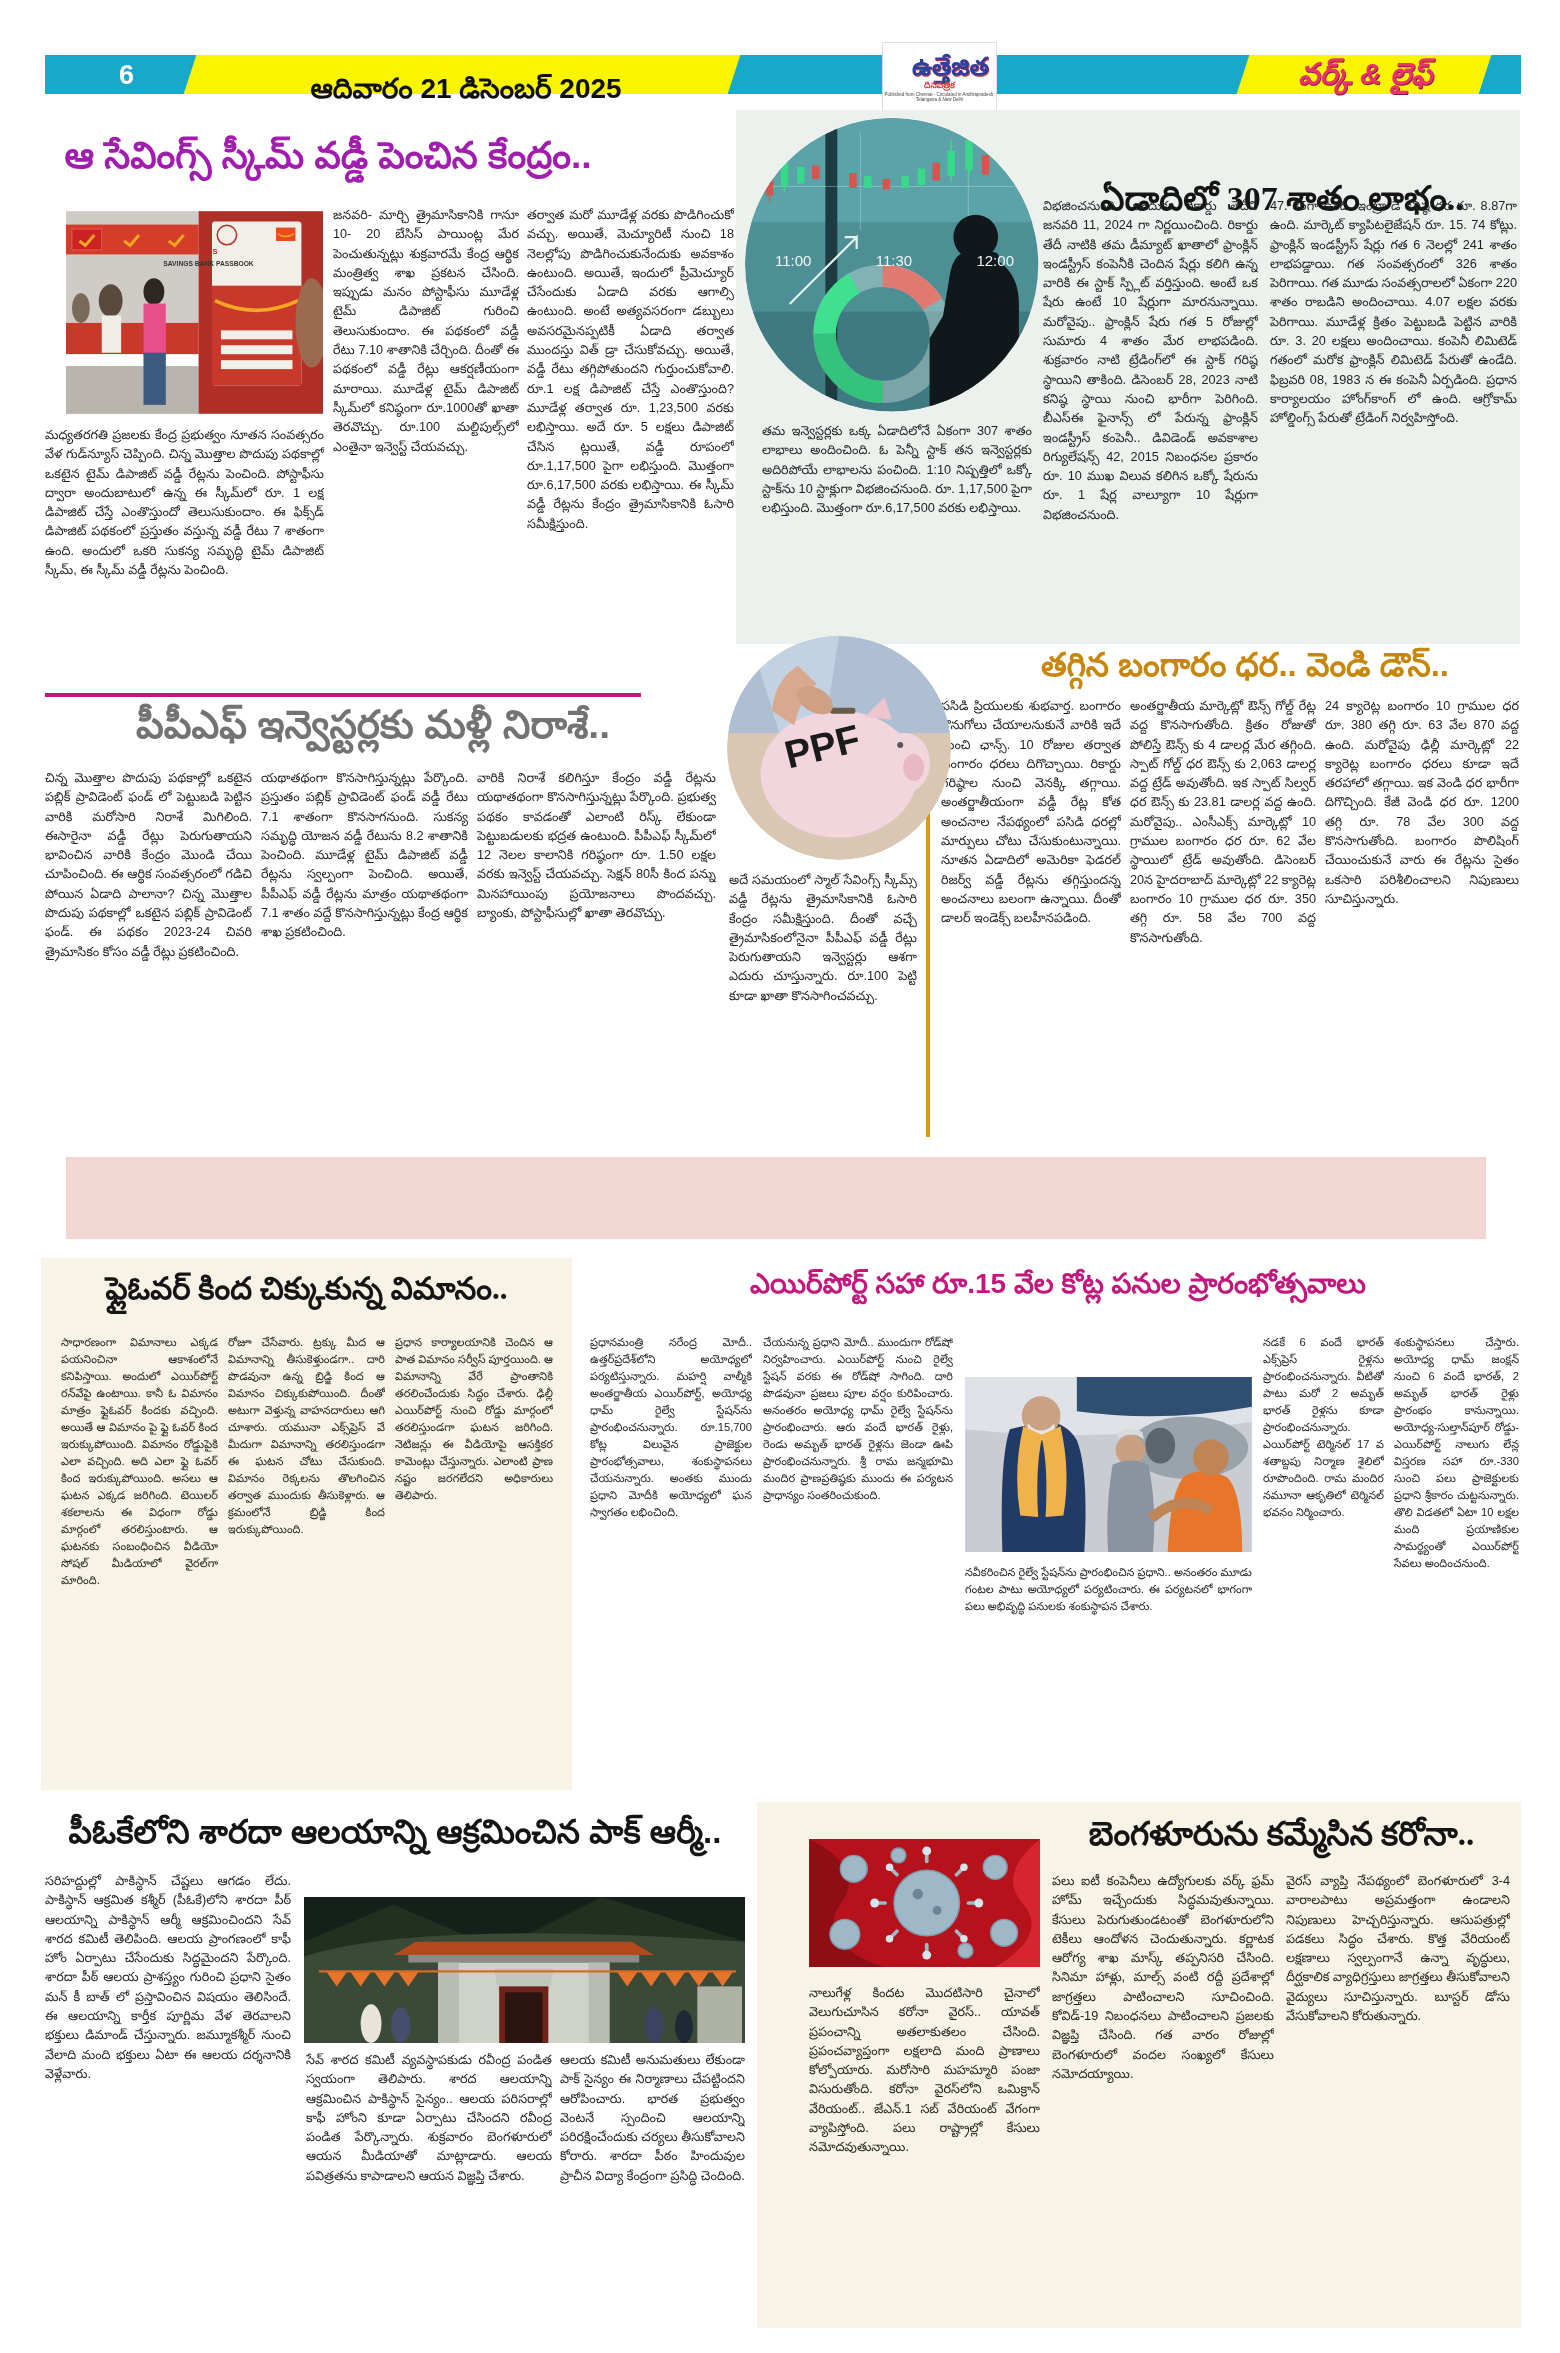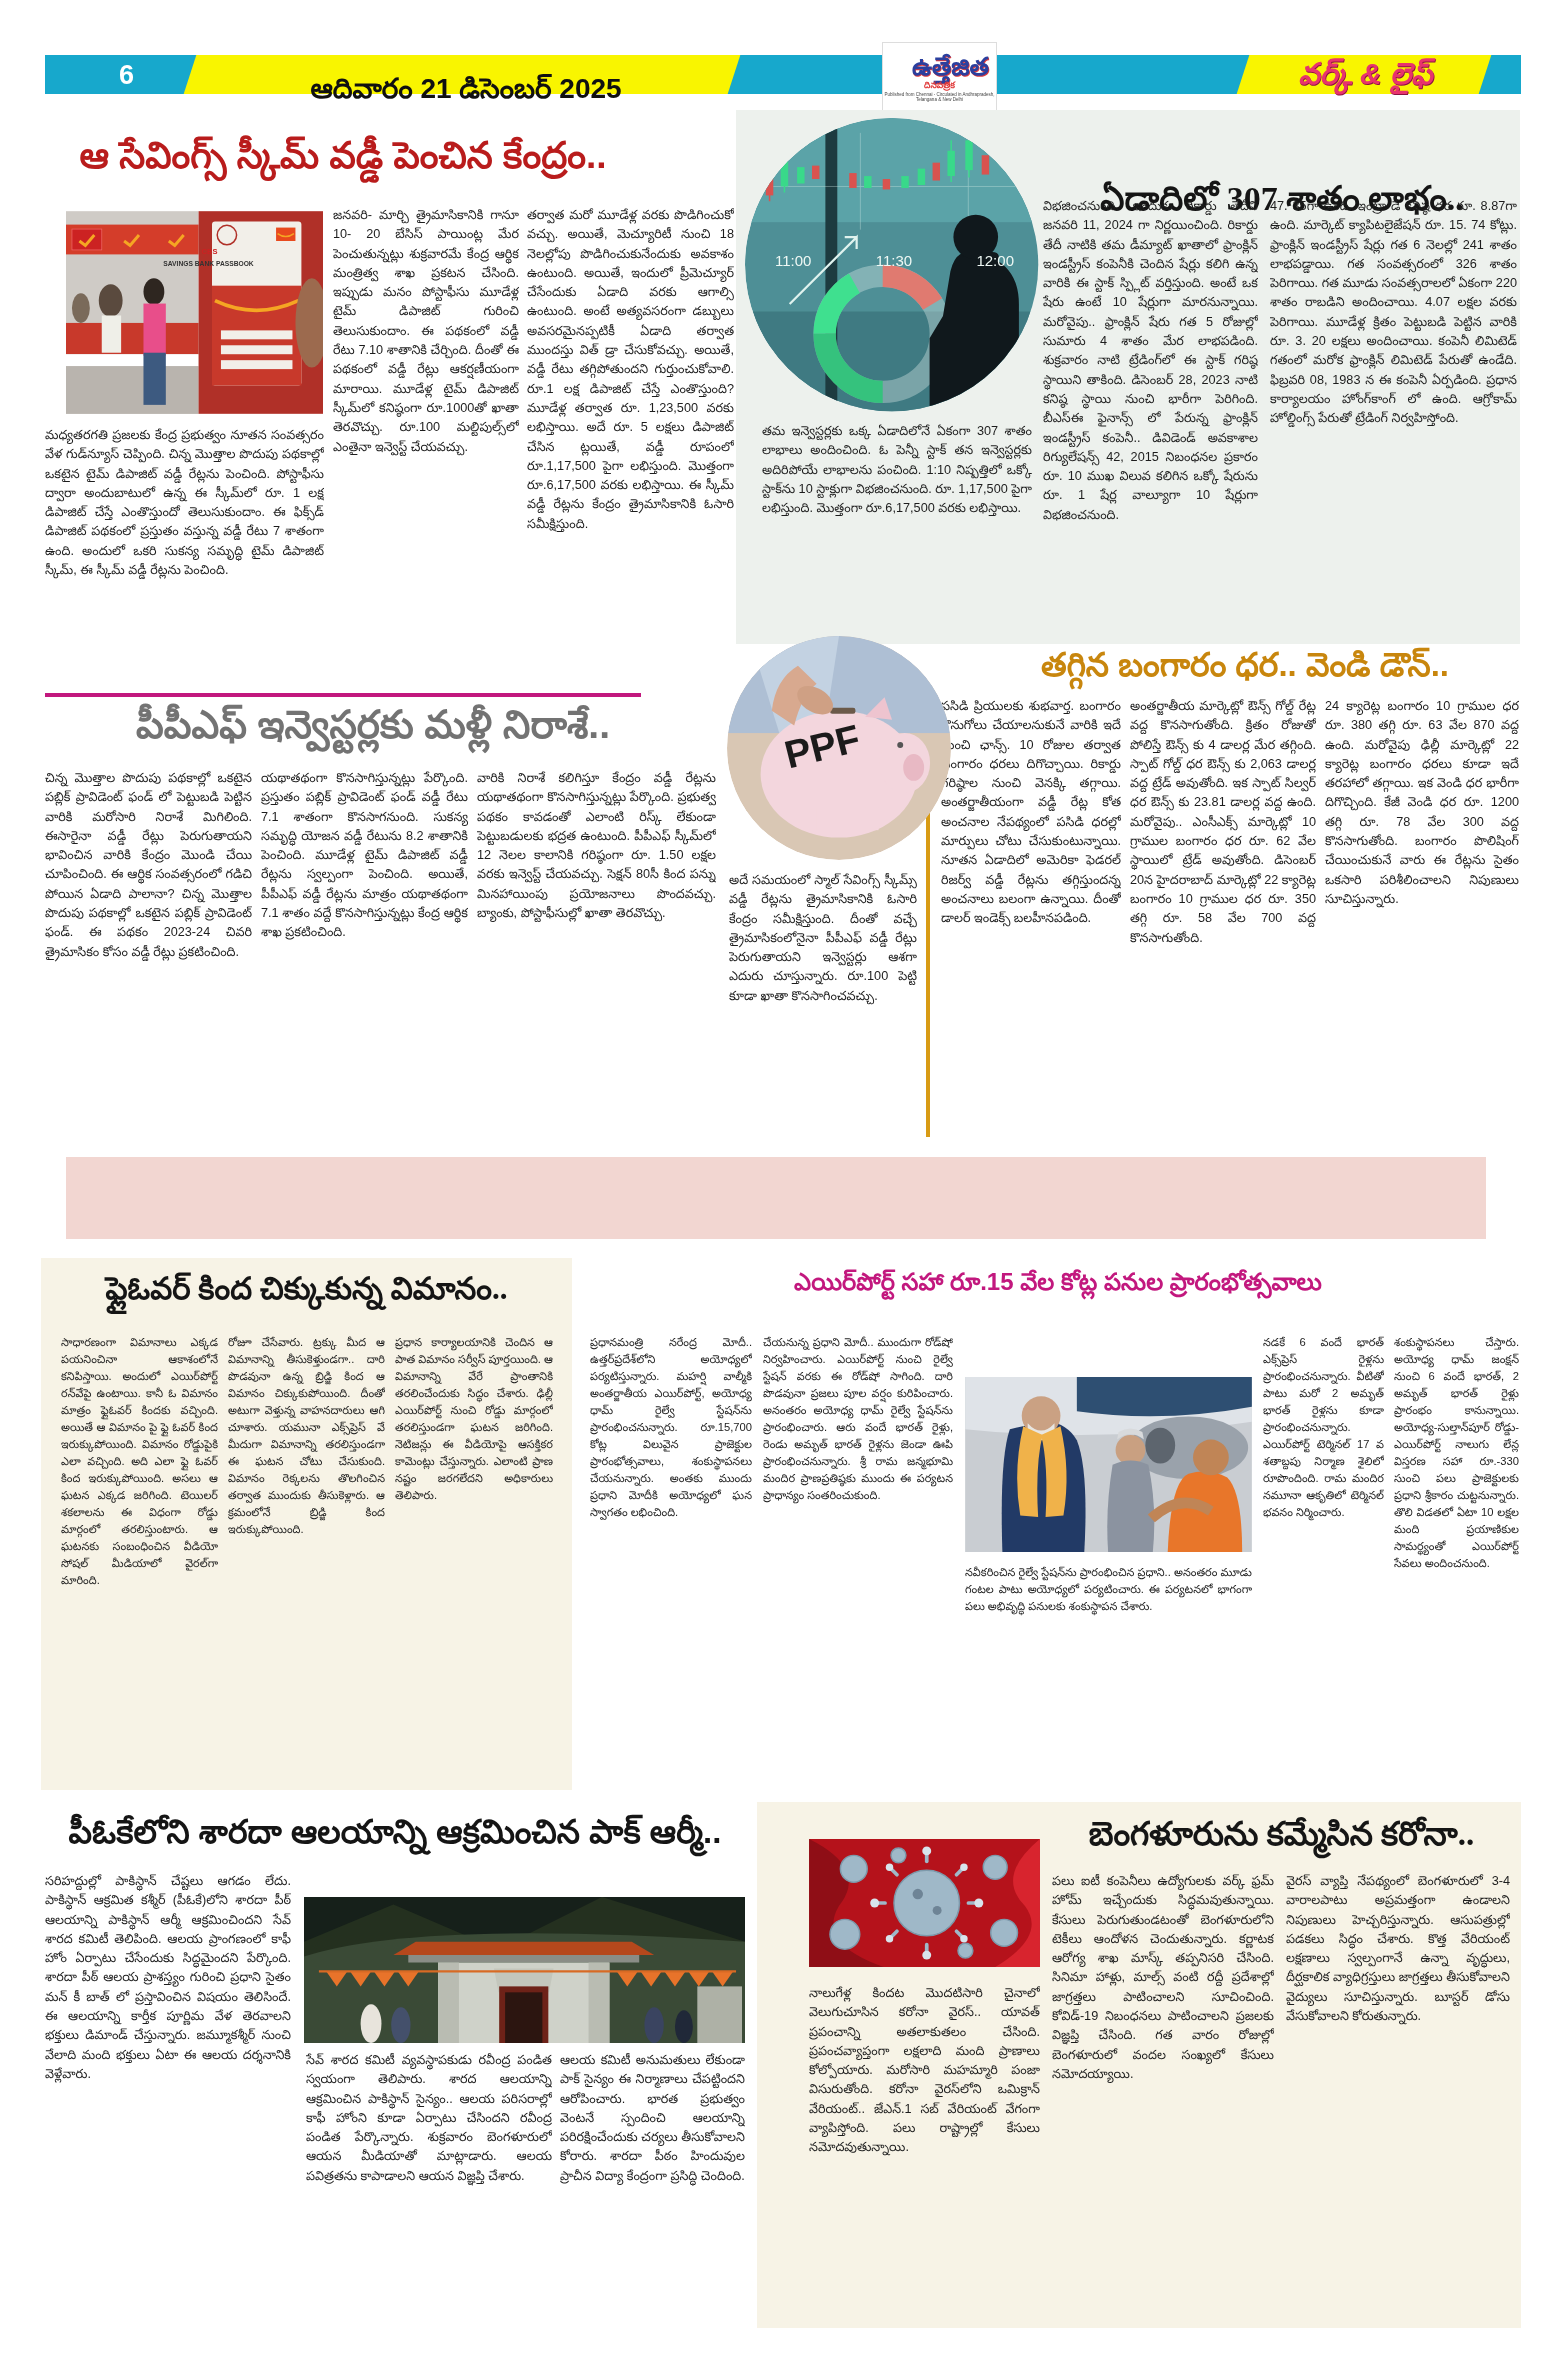--- a/index.html
+++ b/index.html
@@ -43,7 +43,7 @@
 <div class="abs sectwrap"></div>
 <div class="abs secttext">వర్క్ &amp; లైఫ్</div>
 
-<div class="abs hl" style="left:45px;top:136px;width:596px;height:54px;font-size:37px;color:#b91c1c;">ఆ సేవింగ్స్ స్కీమ్ వడ్డీ పెంచిన కేంద్రం..</div>
+<div class="abs hl" style="left:30px;top:136px;width:596px;height:54px;font-size:37px;color:#a21caf;">ఆ సేవింగ్స్ స్కీమ్ వడ్డీ పెంచిన కేంద్రం..</div>
 
 <div class="abs photo" style="left:66px;top:211px;width:257px;height:203px;">
   <svg width="257" height="203" viewBox="0 0 345 272">

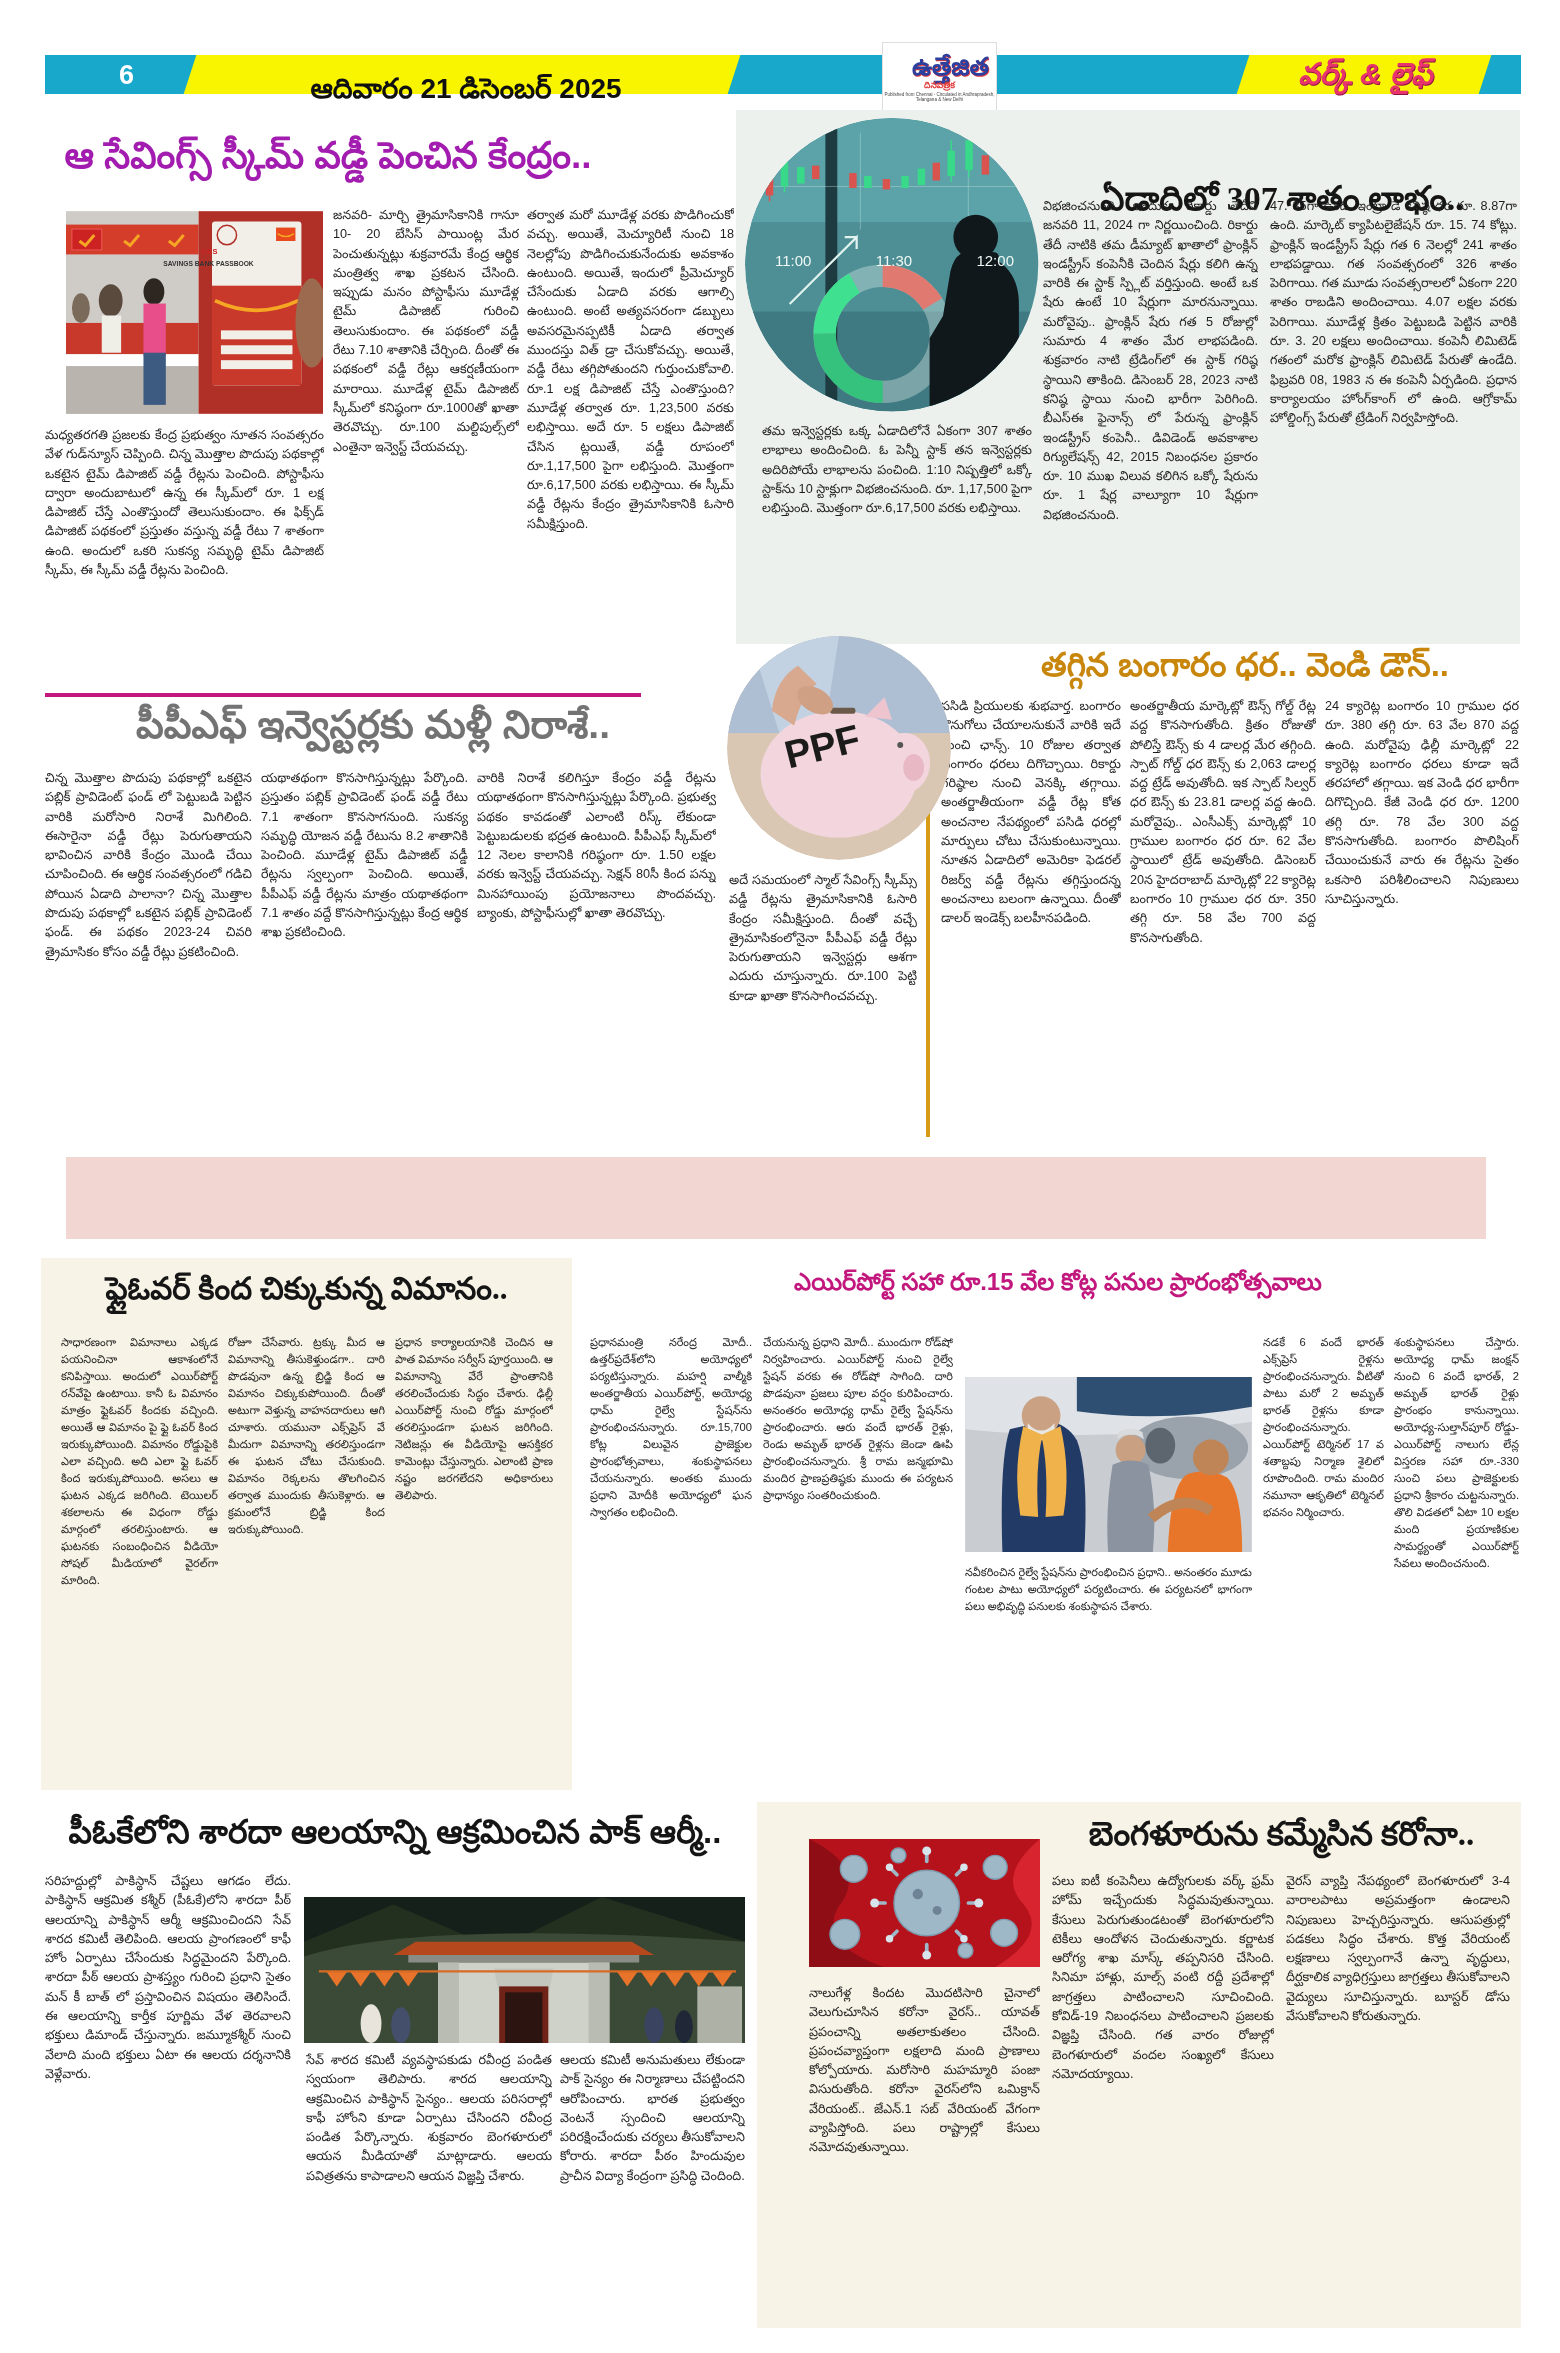--- a/index.html
+++ b/index.html
@@ -190,7 +190,7 @@
 <div class="abs col small" style="left:228px;top:1334px;width:157px;height:440px;">రోజూ చేసేవారు. ట్రక్కు మీద ఆ విమానాన్ని తీసుకెళ్తుండగా.. దారి పొడవునా ఉన్న బ్రిడ్జి కింద ఆ విమానం చిక్కుకుపోయింది. దీంతో అటుగా వెళ్తున్న వాహనదారులు ఆగి చూశారు. యమునా ఎక్స్‌ప్రెస్ వే మీదుగా విమానాన్ని తరలిస్తుండగా ఈ ఘటన చోటు చేసుకుంది. విమానం రెక్కలను తొలగించిన తర్వాత ముందుకు తీసుకెళ్లారు. ఆ క్రమంలోనే బ్రిడ్జి కింద ఇరుక్కుపోయింది.</div>
 <div class="abs col small" style="left:395px;top:1334px;width:158px;height:440px;">ప్రధాన కార్యాలయానికి చెందిన ఆ పాత విమానం సర్వీస్ పూర్తయింది. ఆ విమానాన్ని వేరే ప్రాంతానికి తరలించేందుకు సిద్ధం చేశారు. ఢిల్లీ ఎయిర్‌పోర్ట్ నుంచి రోడ్డు మార్గంలో తరలిస్తుండగా ఘటన జరిగింది. నెటిజన్లు ఈ వీడియోపై ఆసక్తికర కామెంట్లు చేస్తున్నారు. ఎలాంటి ప్రాణ నష్టం జరగలేదని అధికారులు తెలిపారు.</div>
 
-<div class="abs hl" style="left:596px;top:1269px;width:924px;height:46px;font-size:24px;color:#c2187e;">ఎయిర్‌పోర్ట్ సహా రూ.15 వేల కోట్ల పనుల ప్రారంభోత్సవాలు</div>
+<div class="abs hl" style="left:596px;top:1269px;width:924px;height:46px;font-size:28px;color:#c2187e;">ఎయిర్‌పోర్ట్ సహా రూ.15 వేల కోట్ల పనుల ప్రారంభోత్సవాలు</div>
 
 <div class="abs photo" style="left:965px;top:1377px;width:287px;height:175px;">
   <svg width="287" height="175" viewBox="0 0 385 235">

